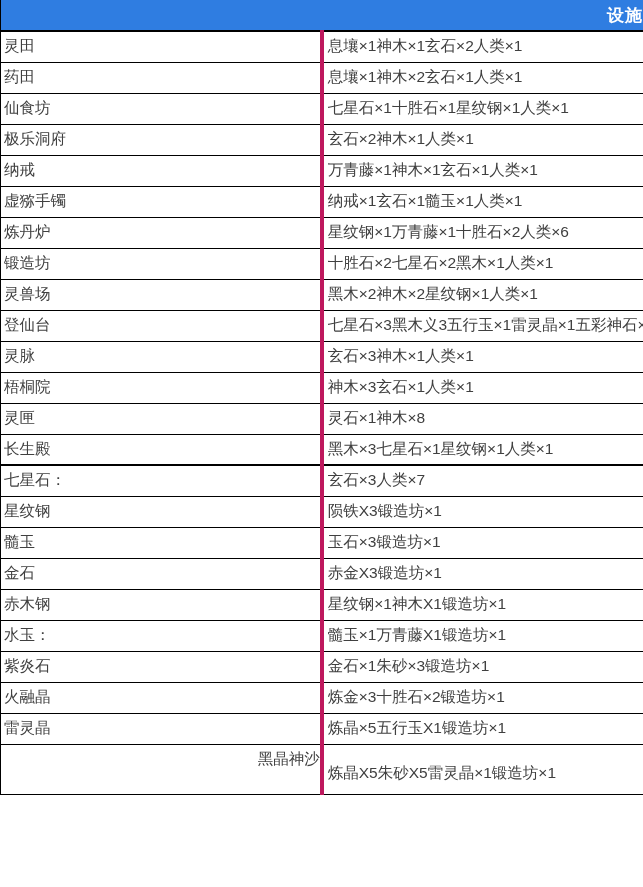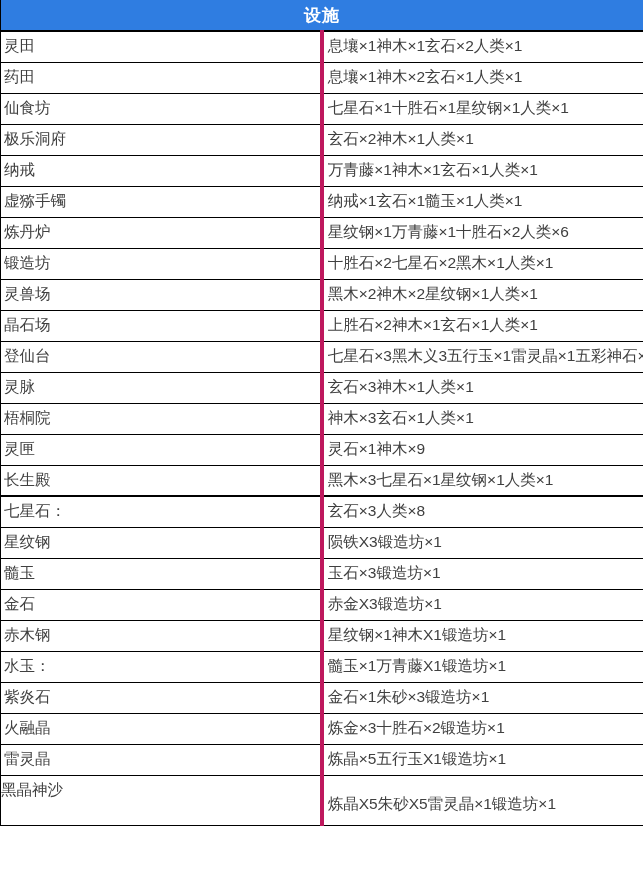--- a/index.html
+++ b/index.html
@@ -28,7 +28,7 @@
     color:#ffffff;
     font-size:17px;
     font-weight:bold;
-    text-align:center;
+    text-align:right;
     vertical-align:middle;
     border-bottom:2px solid #000000;
     padding:0;

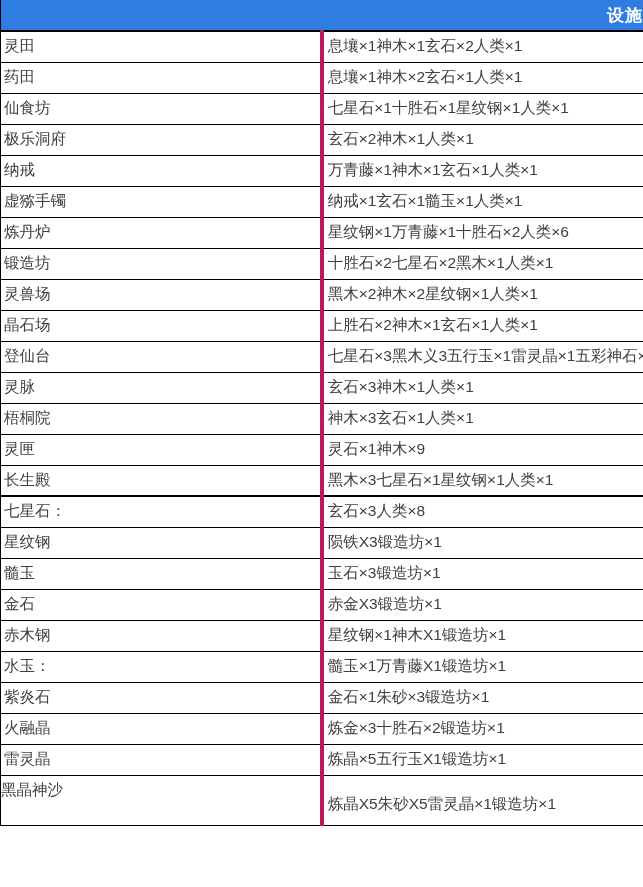--- a/index.html
+++ b/index.html
@@ -119,10 +119,6 @@
           <td class="recipe">黑木×2神木×2星纹钢×1人类×1</td>
         </tr>
         <tr>
-          <td class="name">晶石场</td>
-          <td class="recipe">上胜石×2神木×1玄石×1人类×1</td>
-        </tr>
-        <tr>
           <td class="name">登仙台</td>
           <td class="recipe">七星石×3黑木义3五行玉×1雷灵晶×1五彩神石×1人类×3</td>
         </tr>

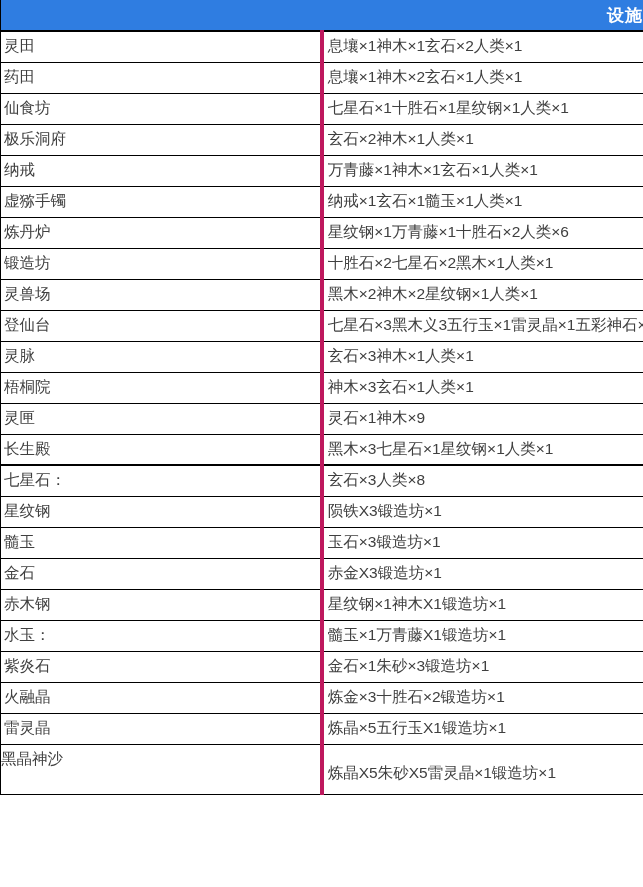--- a/index.html
+++ b/index.html
@@ -132,7 +132,7 @@
         </tr>
         <tr>
           <td class="name">灵匣</td>
-          <td class="recipe">灵石×1神木×9</td>
+          <td class="recipe">灵石×1神木×8</td>
         </tr>
         <tr class="thick-after">
           <td class="name">长生殿</td>

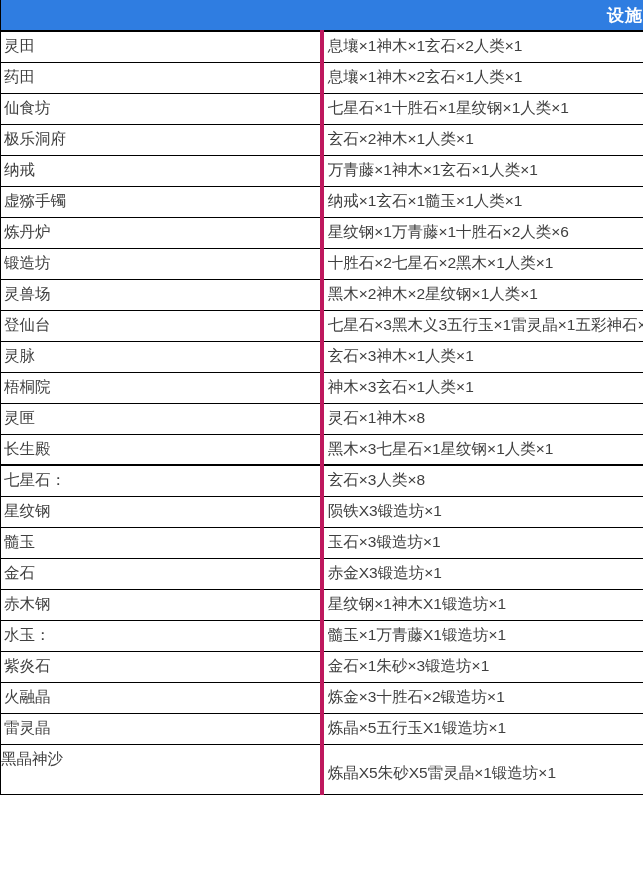--- a/index.html
+++ b/index.html
@@ -140,7 +140,7 @@
         </tr>
         <tr>
           <td class="name">七星石：</td>
-          <td class="recipe">玄石×3人类×8</td>
+          <td class="recipe">玄石×3人类×7</td>
         </tr>
         <tr>
           <td class="name">星纹钢</td>

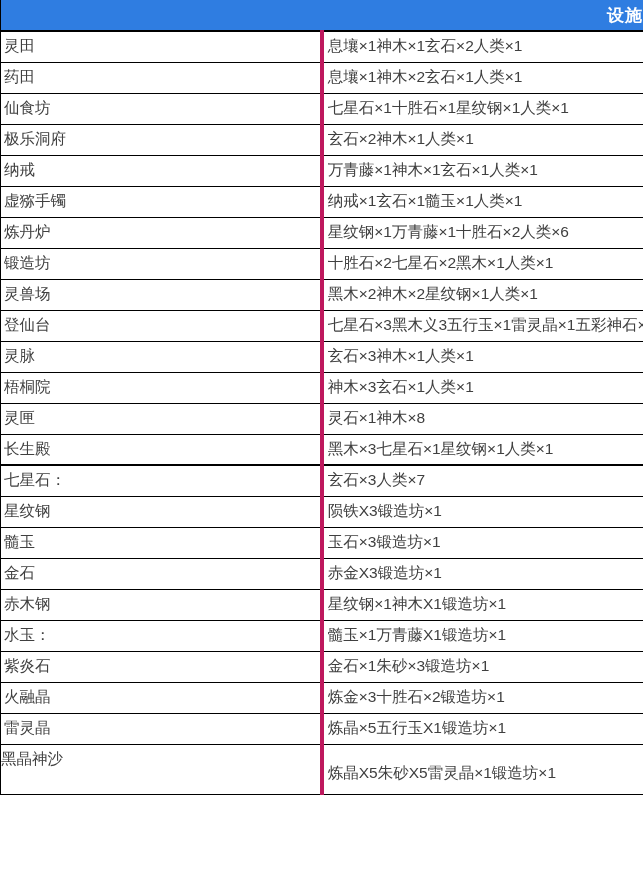--- a/index.html
+++ b/index.html
@@ -61,7 +61,7 @@
   }
   table.facility tr.tall-row td.name{
     vertical-align:top;
-    text-align:left;
+    text-align:right;
     padding-left:0;
     padding-top:4px;
   }

